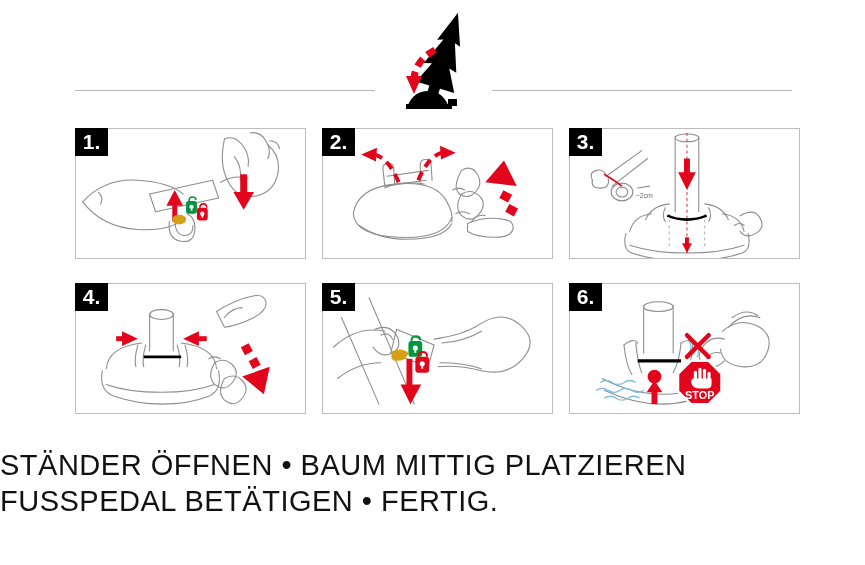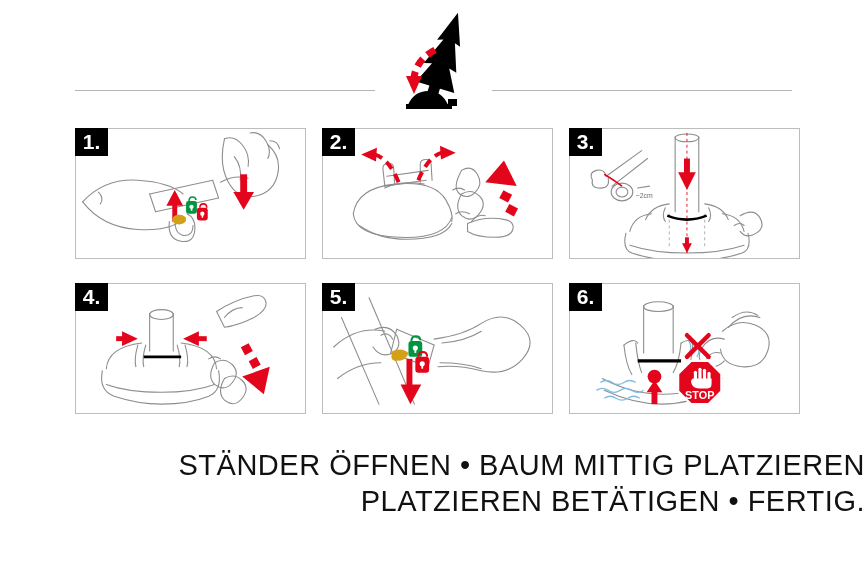--- a/index.html
+++ b/index.html
@@ -48,7 +48,7 @@
   
   .caption{
     position:absolute;left:0;top:447px;width:865px;
-    text-align:right;
+    text-align:left;
     color:#111111;
     font-size:29px;
     line-height:36px;

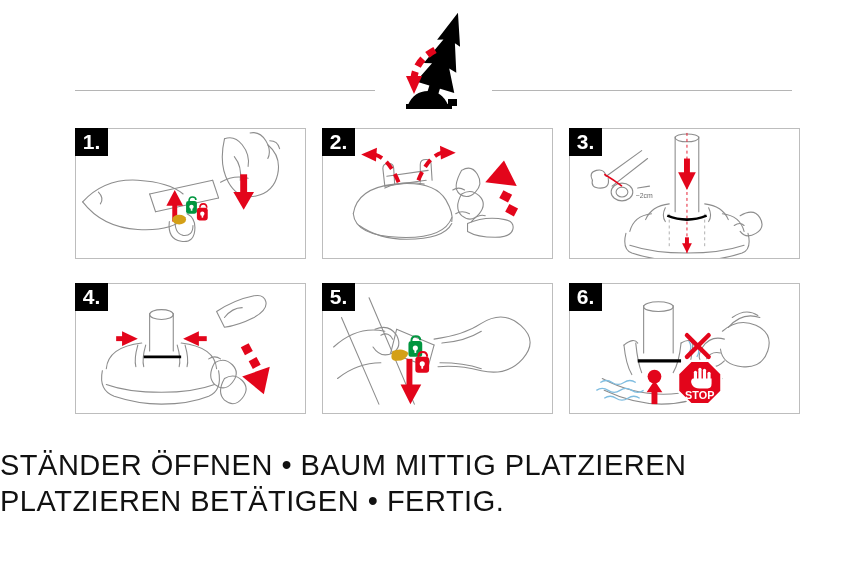--- a/index.html
+++ b/index.html
@@ -380,7 +380,7 @@
 
   <div class="caption">
     <span class="line">STÄNDER ÖFFNEN • BAUM MITTIG PLATZIEREN</span>
-    <span class="line">PLATZIEREN BETÄTIGEN • FERTIG.</span>
+    <span class="line">FUSSPEDAL BETÄTIGEN • FERTIG.</span>
   </div>
 
 </div>

